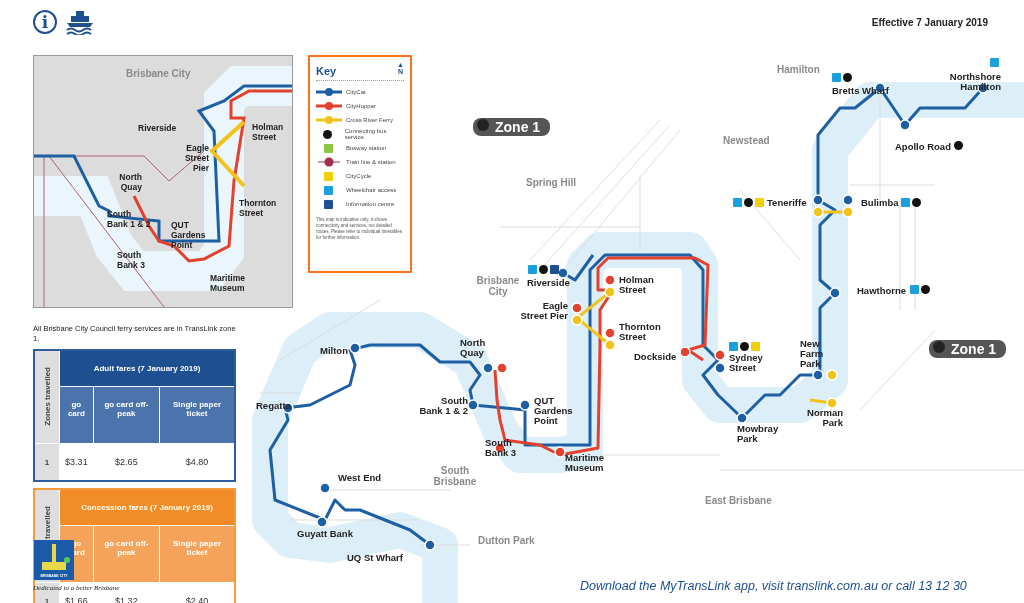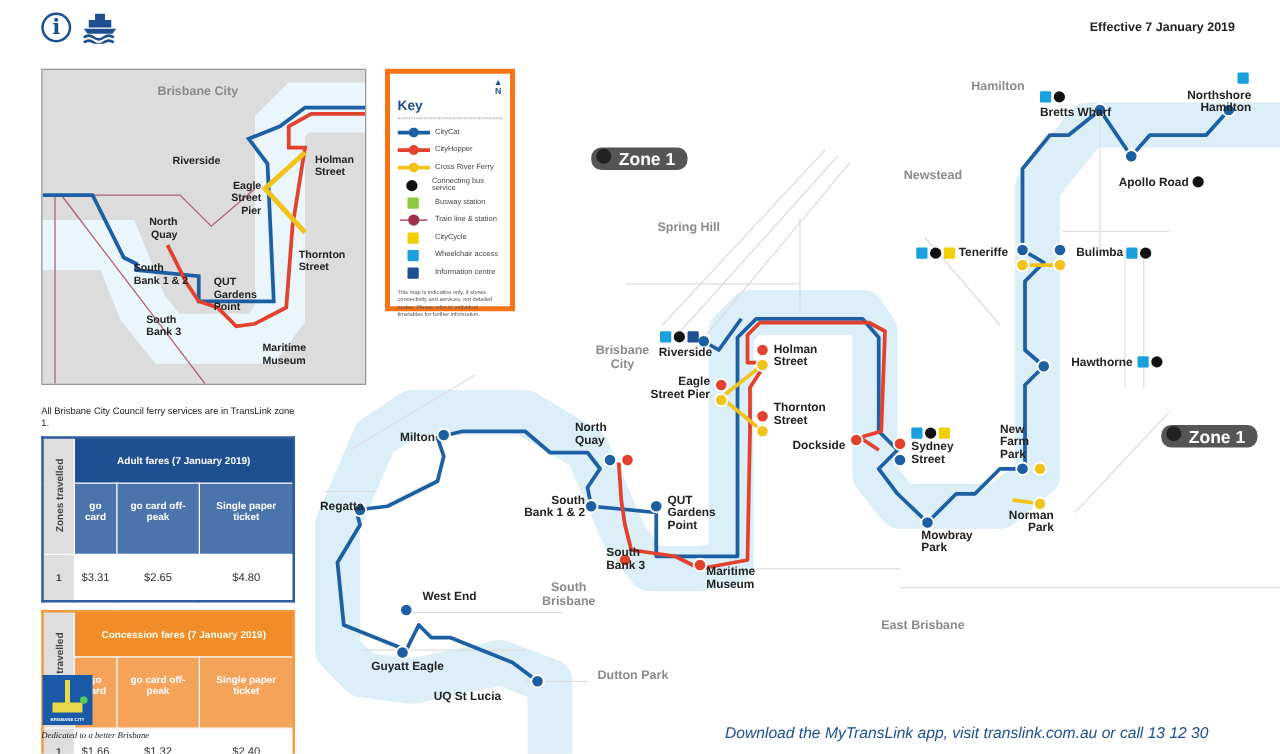--- a/index.html
+++ b/index.html
@@ -11,7 +11,7 @@
   #effective{right:36px;top:17px;font-size:10px;font-weight:bold;color:#222;}
   #mainmap{left:0;top:0;width:1024px;height:603px;}
   #inset{left:33px;top:55px;width:258px;height:251px;border:1px solid #999;background:#dcdcdc;overflow:hidden;}
-  #key{left:308px;top:55px;width:104px;height:194px;border:4px solid #f97316;background:#fff;box-sizing:border-box;padding:20px 6px;}
+  #key{left:308px;top:55px;width:104px;height:218px;border:2px solid #f97316;background:#fff;box-sizing:border-box;padding:8px 6px;}
   #key .kt{font-weight:bold;font-size:11px;color:#1d4f91;}
   #key .north{position:absolute;right:6px;top:4px;font-size:7px;color:#1d4f91;font-weight:bold;text-align:center;line-height:7px;}
   #key hr{border:0;border-top:1px dotted #999;margin:3px 0 4px;}

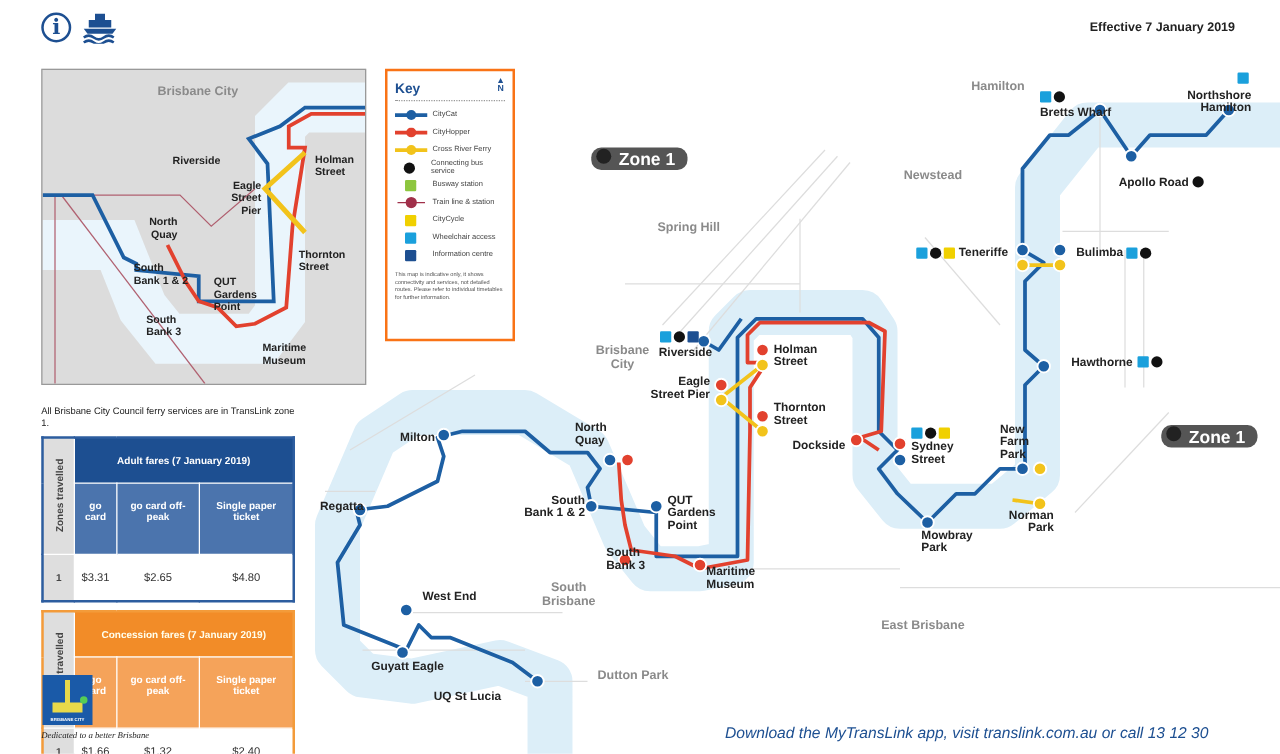--- a/index.html
+++ b/index.html
@@ -362,7 +362,7 @@
 <div class="lbl" style="left:485px;top:438px;width:35px;white-space:normal;">South Bank 3</div>
 <div class="lbl" style="left:565px;top:453px;width:45px;white-space:normal;">Maritime Museum</div>
 <div class="lbl" style="left:338px;top:473px;">West End</div>
-<div class="lbl" style="left:297px;top:529px;">Guyatt Eagle</div>
+<div class="lbl" style="left:297px;top:529px;">Guyatt Bank</div>
 <div class="lbl" style="left:347px;top:553px;">UQ St Lucia</div>
 
 </body></html>

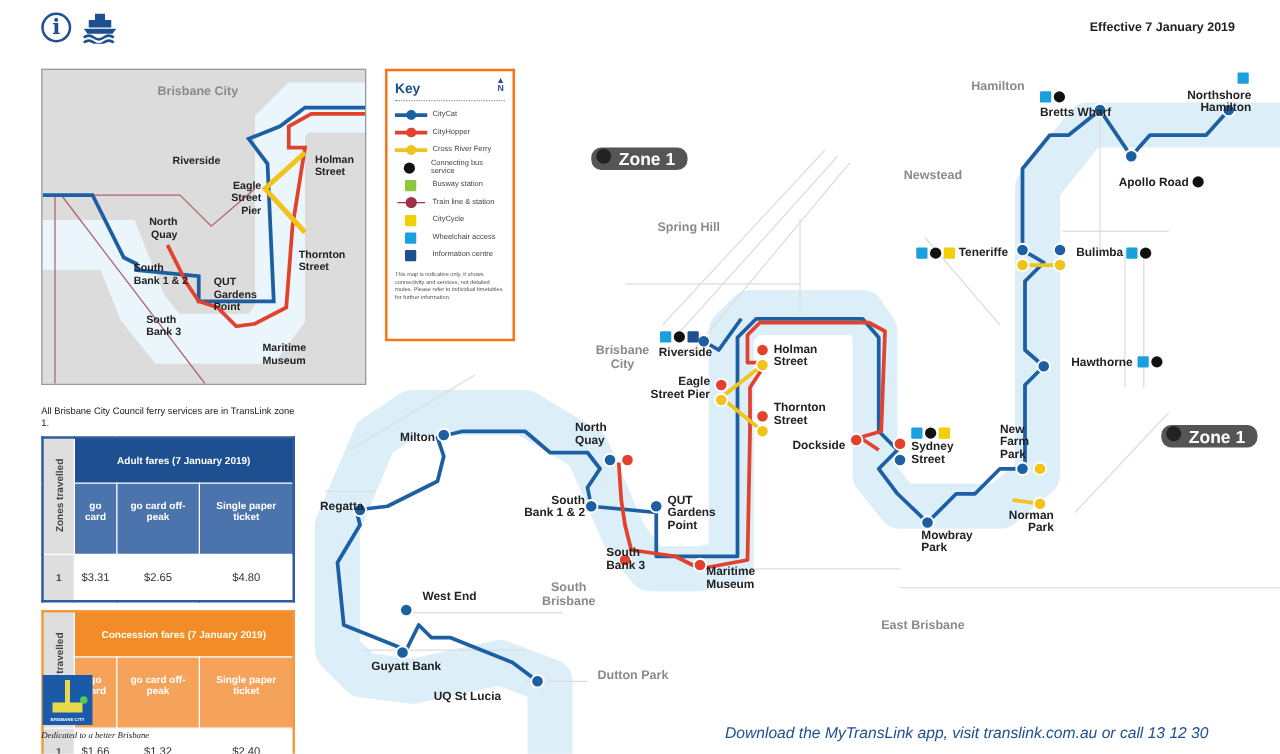--- a/index.html
+++ b/index.html
@@ -363,6 +363,6 @@
 <div class="lbl" style="left:565px;top:453px;width:45px;white-space:normal;">Maritime Museum</div>
 <div class="lbl" style="left:338px;top:473px;">West End</div>
 <div class="lbl" style="left:297px;top:529px;">Guyatt Bank</div>
-<div class="lbl" style="left:347px;top:553px;">UQ St Lucia</div>
+<div class="lbl" style="left:347px;top:553px;">UQ St Wharf</div>
 
 </body></html>

